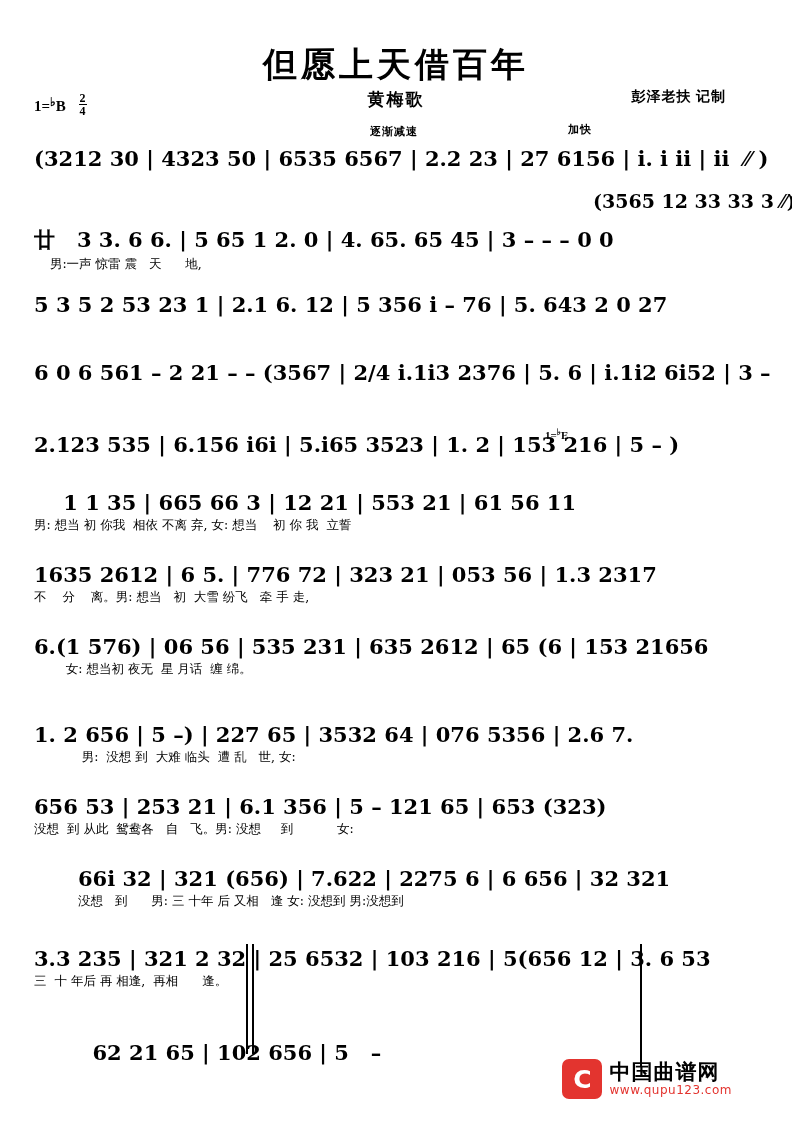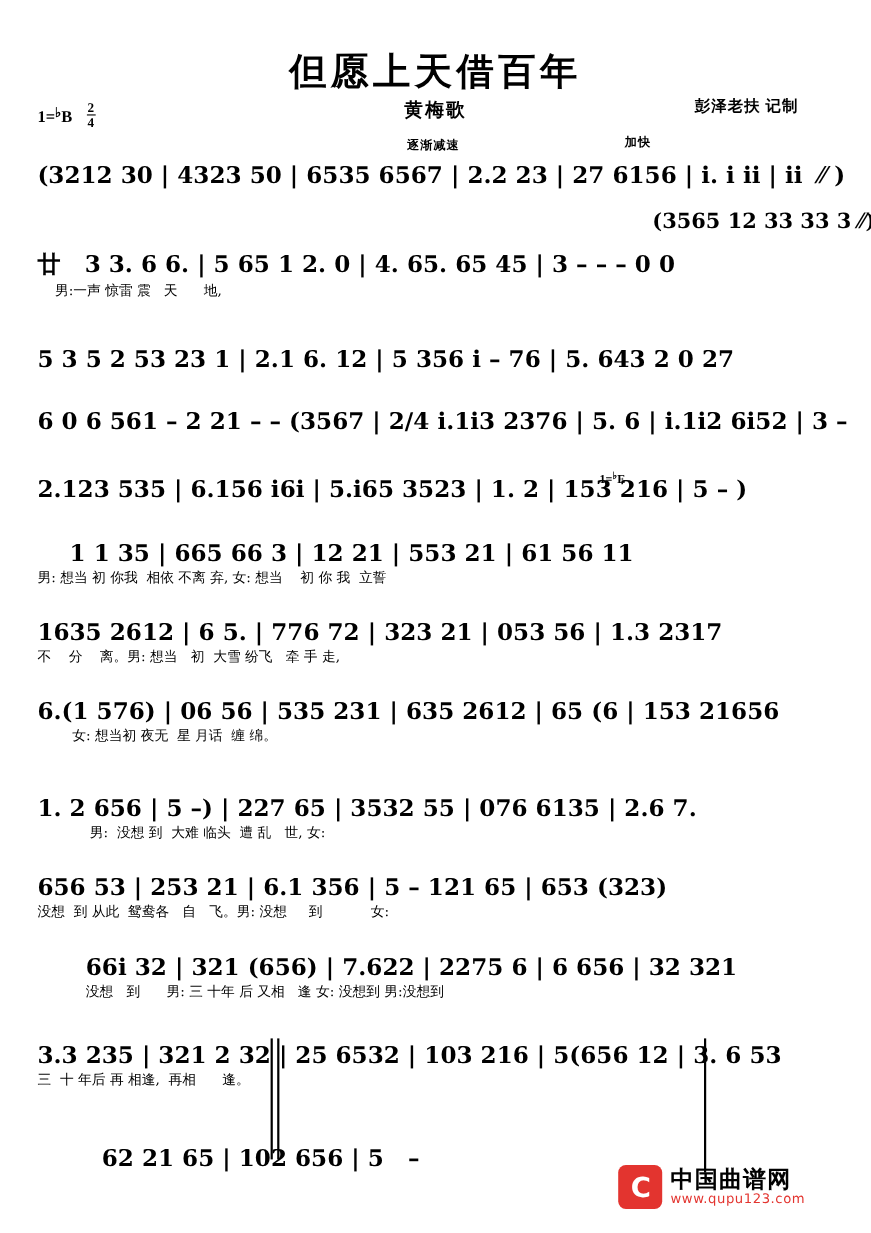--- a/index.html
+++ b/index.html
@@ -125,7 +125,7 @@
     <div class="lyr">    男:一声 惊雷 震   天      地,</div>
   </div>
 
-  <div class="row" style="top:314px;">
+  <div class="row" style="top:292px;">
     <div class="notes">5 3 5 2 53 23 1 | 2.1 6. 12 | 5 356 i – 76 | 5. 643 2 0 27</div>
   </div>
 

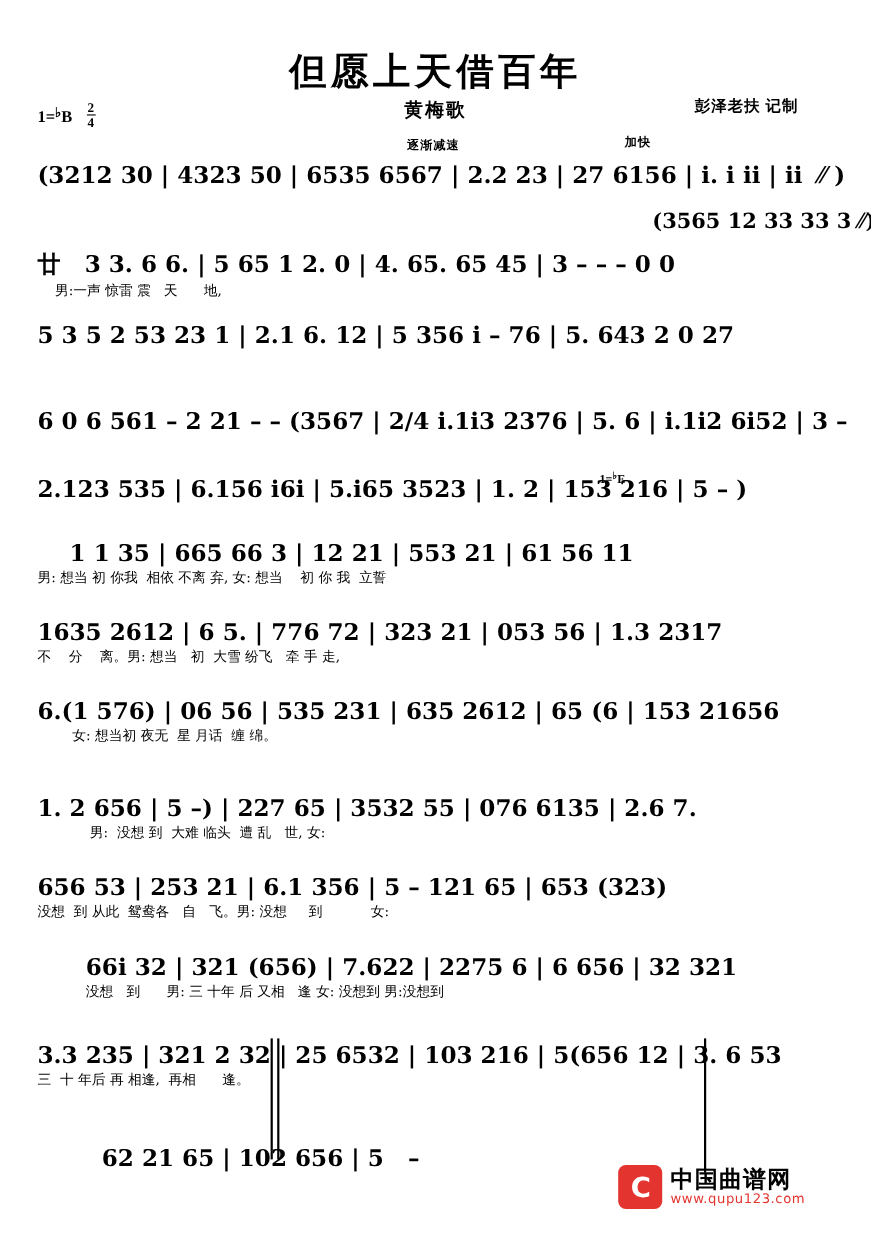--- a/index.html
+++ b/index.html
@@ -129,7 +129,7 @@
     <div class="notes">5 3 5 2 53 23 1 | 2.1 6. 12 | 5 356 i – 76 | 5. 643 2 0 27</div>
   </div>
 
-  <div class="row" style="top:370px;">
+  <div class="row" style="top:360px;">
     <div class="notes">6 0 6 561 – 2 21 – – (3567 | 2/4 i.1i3 2376 | 5. 6 | i.1i2 6i52 | 3 –</div>
   </div>
 

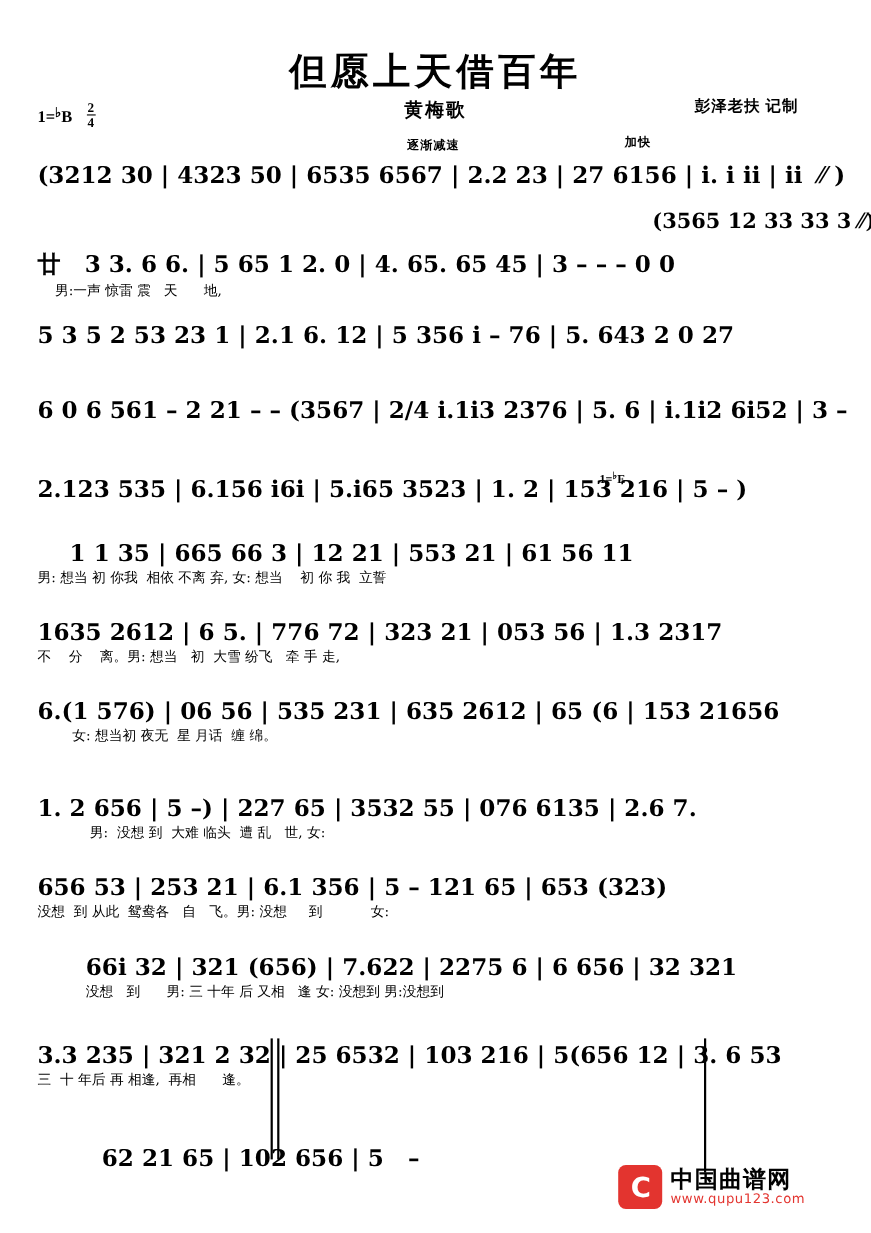--- a/index.html
+++ b/index.html
@@ -153,7 +153,7 @@
   </div>
 
   <div class="row" style="top:722px;">
-    <div class="notes">1. 2 656 | 5 –) | 227 65 | 3532 55 | 076 6135 | 2.6 7.</div>
+    <div class="notes">1. 2 656 | 5 –) | 227 65 | 3532 64 | 076 5356 | 2.6 7.</div>
     <div class="lyr">            男:  没想 到  大难 临头  遭 乱   世, 女:</div>
   </div>
 

